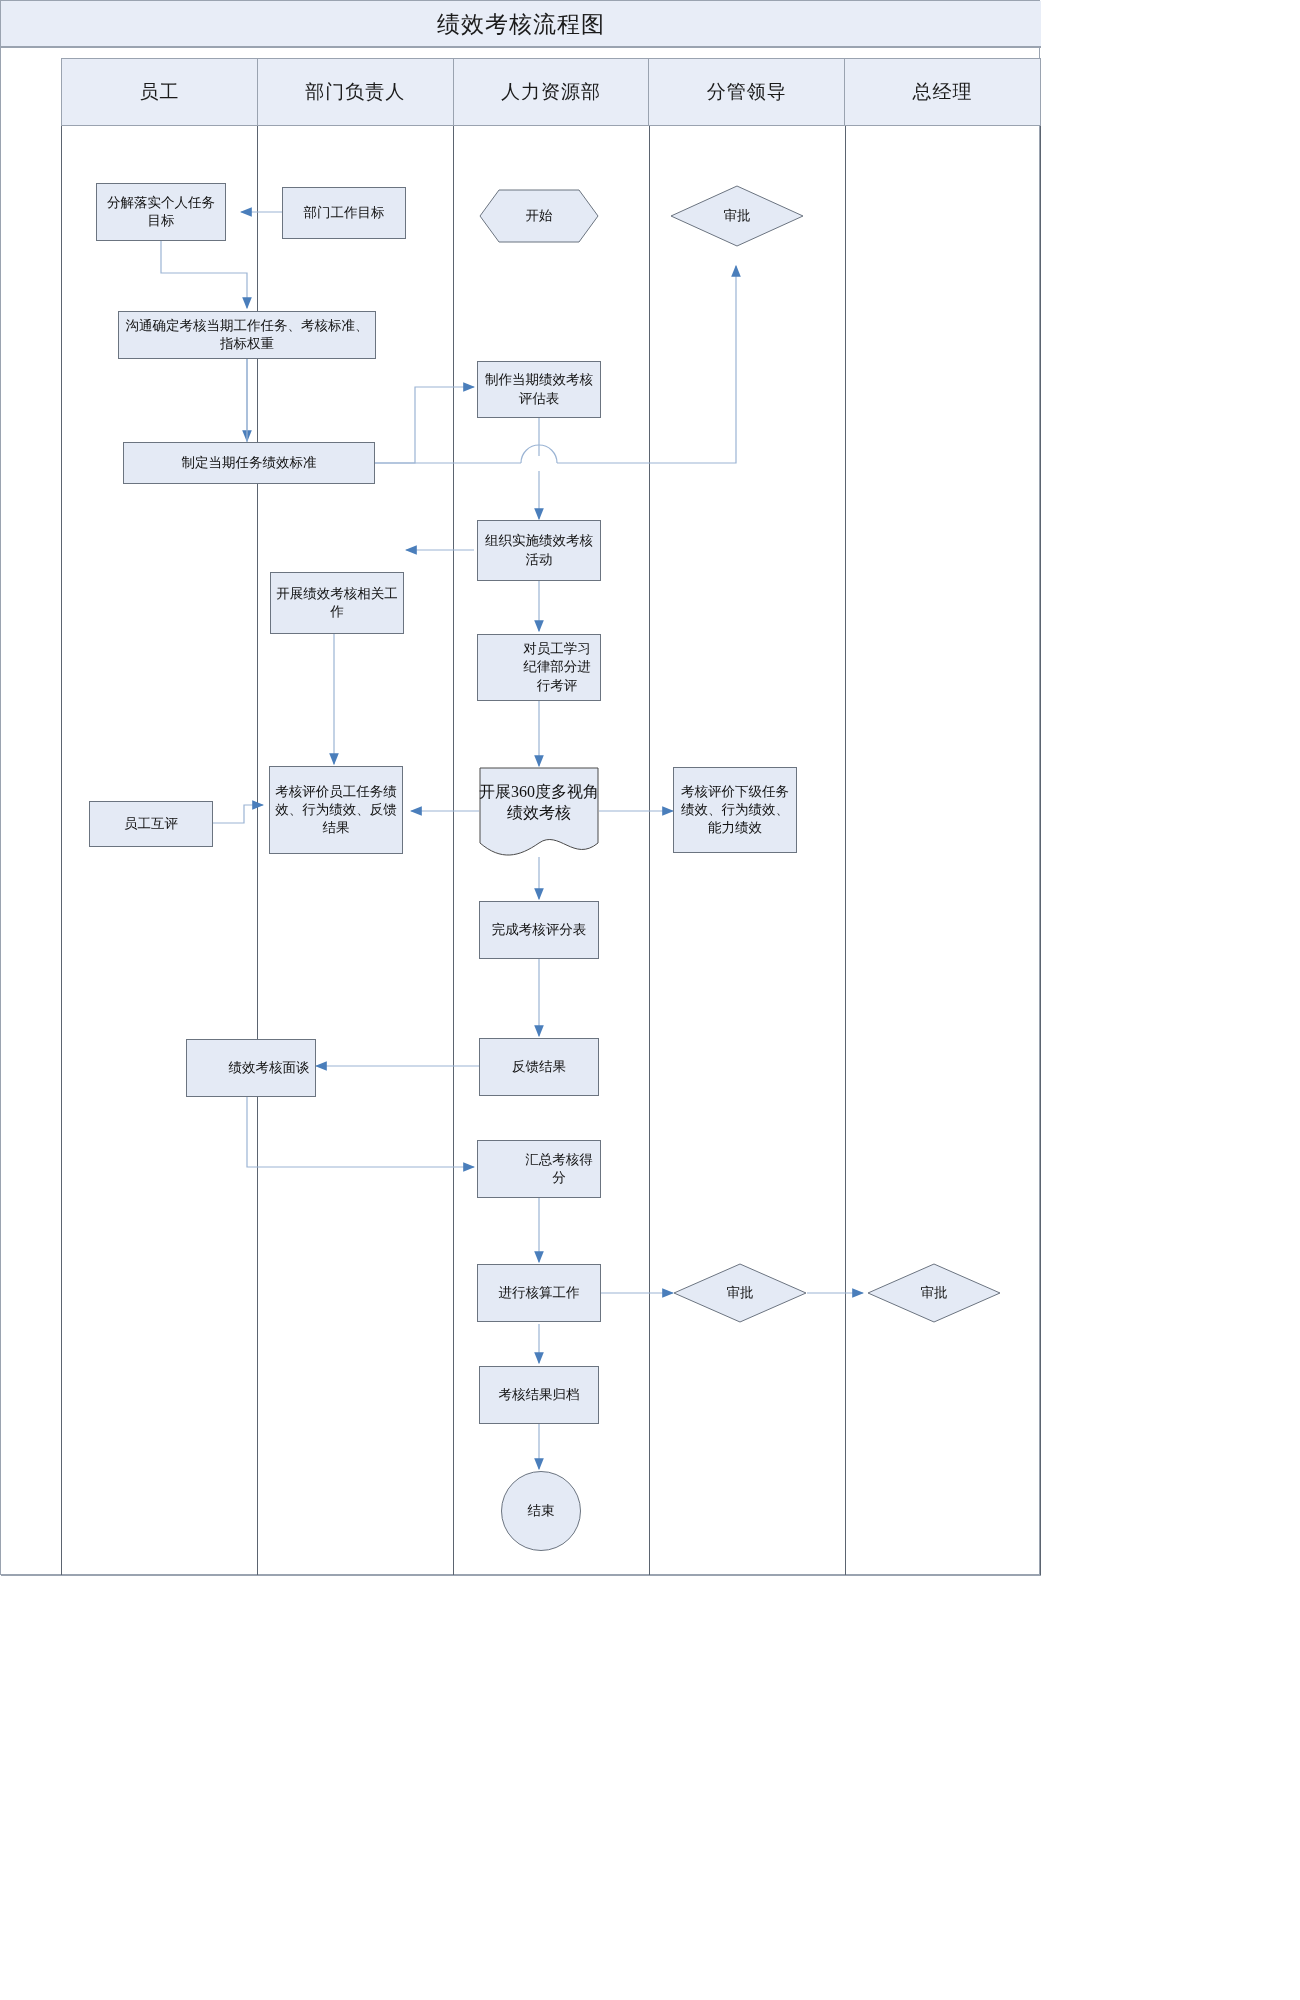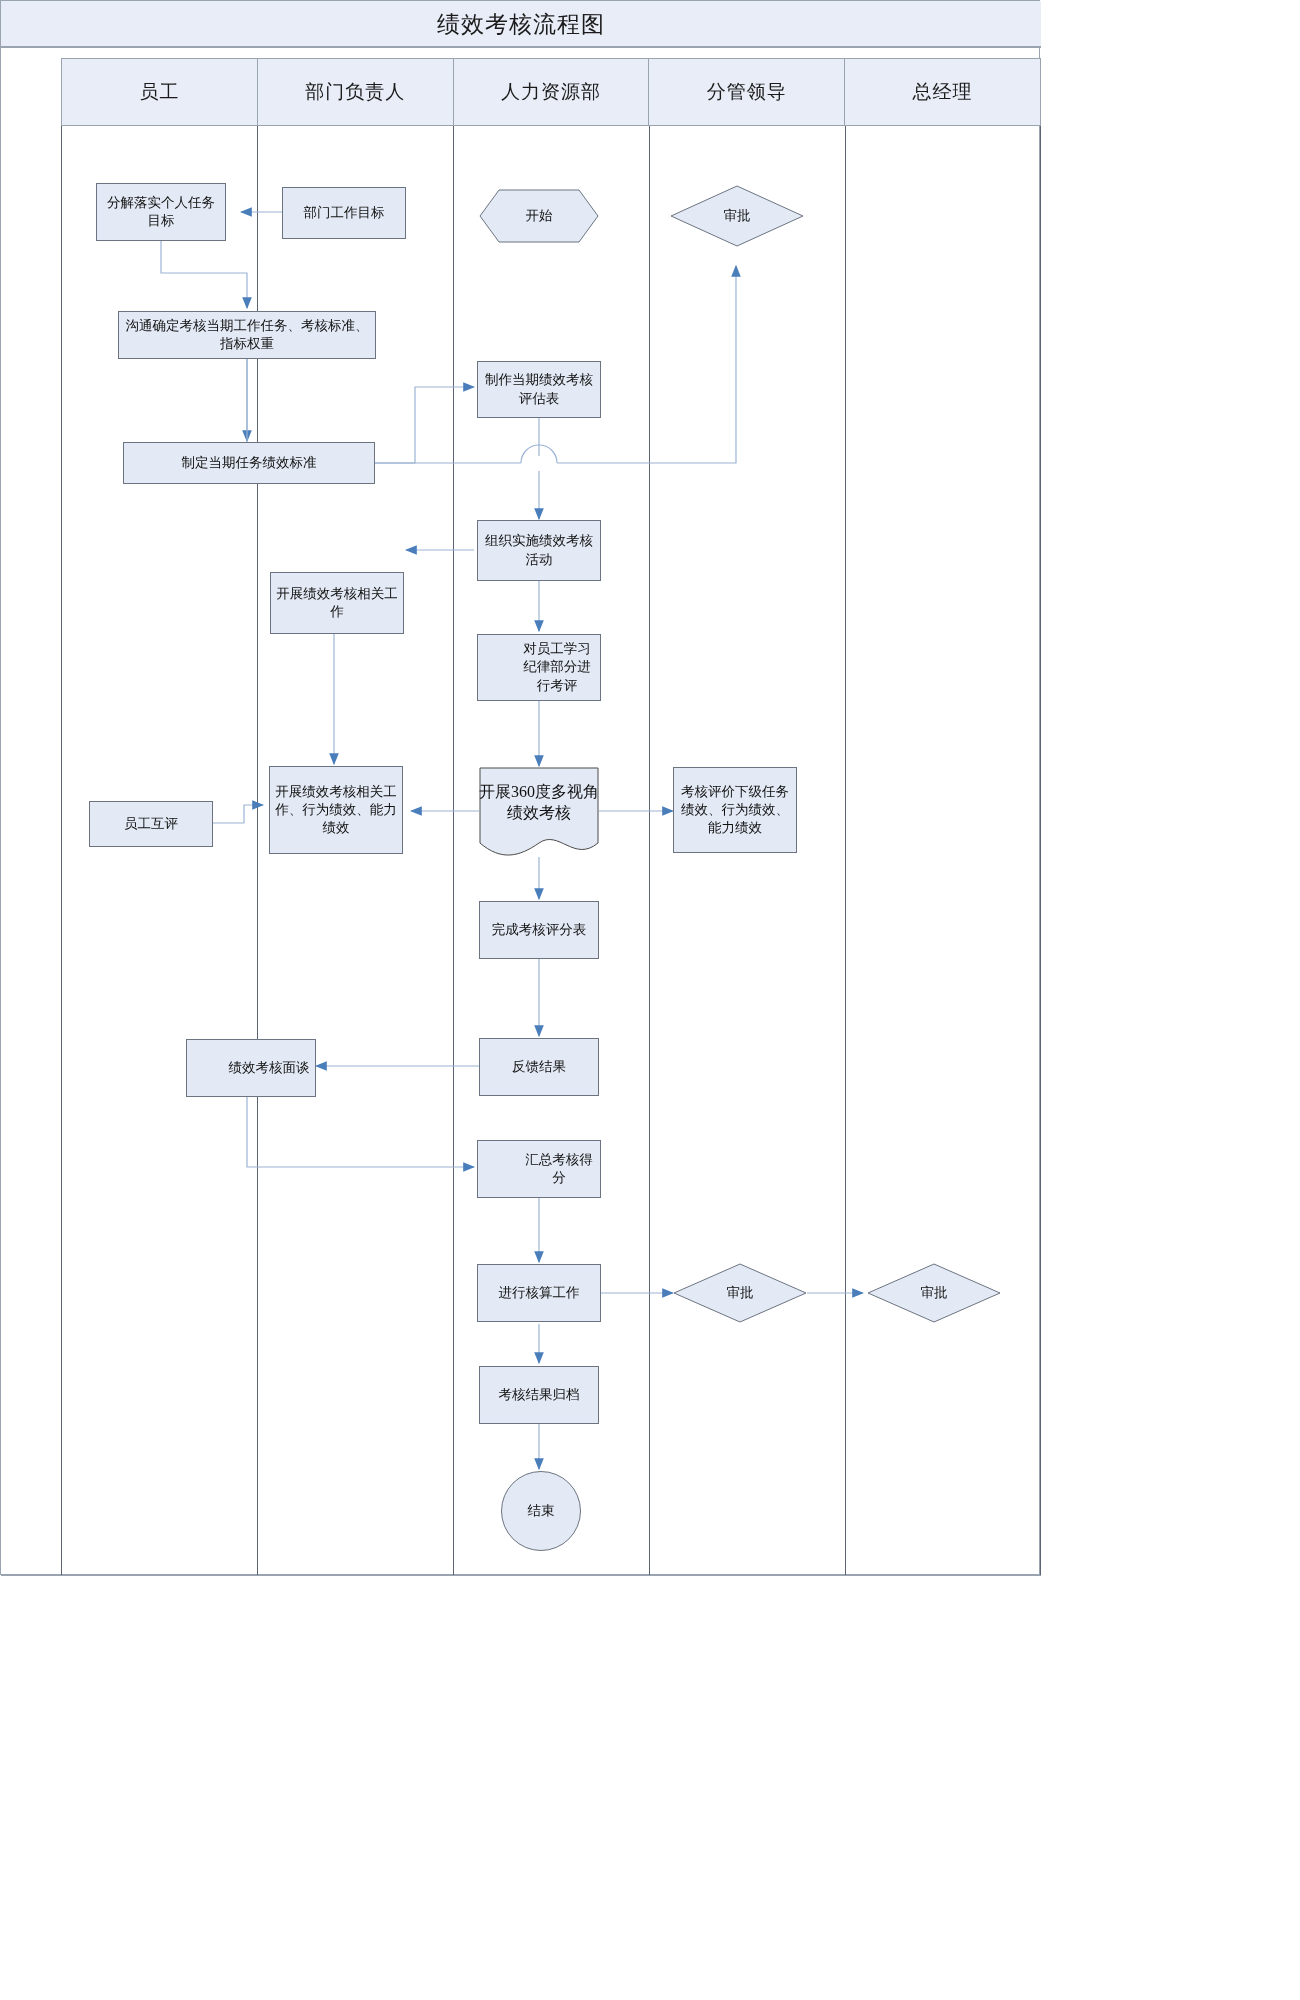--- a/index.html
+++ b/index.html
@@ -300,7 +300,7 @@
     </div>
 
     <div class="node" style="left:268px; top:765px; width:134px; height:88px;">
-      <span>开展绩效考核相关工作、行为绩效、能力绩效</span>
+      <span>考核评价员工任务绩效、行为绩效、反馈结果</span>
     </div>
 
     <div class="docnode" style="left:478px; top:766px; width:120px; height:90px;">

